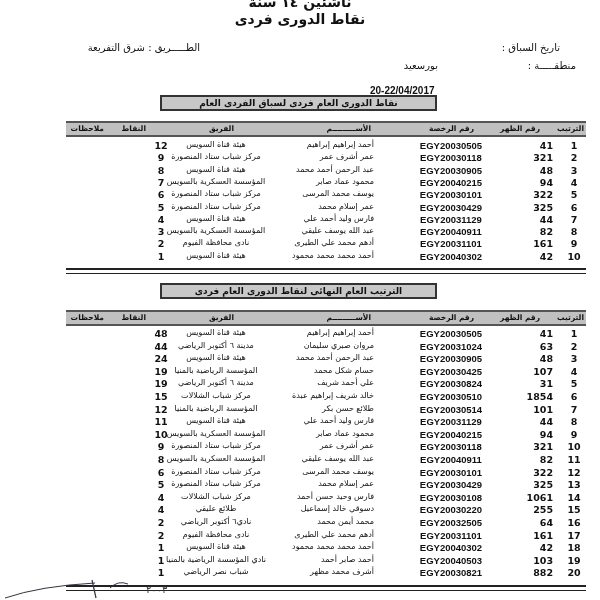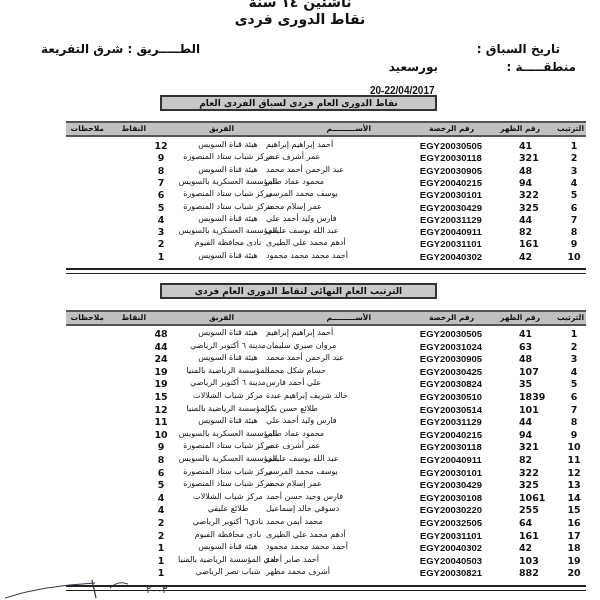--- a/index.html
+++ b/index.html
@@ -6,7 +6,7 @@
   body { width:600px; height:600px; overflow:hidden; position:relative; font-family:"DejaVu Sans", sans-serif; color:#111; }
   .title1 { position:absolute; top:-6px; left:0; width:600px; text-align:center; font-size:14px; font-weight:bold; }
   .title2 { position:absolute; top:11px; left:0; width:600px; text-align:center; font-size:14px; font-weight:bold; }
-  .meta { position:absolute; font-size:12px; font-weight:bold; direction:rtl; white-space:nowrap; }
+  .meta { position:absolute; font-size:10px; font-weight:normal; direction:rtl; white-space:nowrap; }
   .meta-val { position:absolute; font-size:10px; font-weight:bold; white-space:nowrap; font-family:"Liberation Sans", sans-serif;margin-top:44px; }
   .section-box { position:absolute; left:160px; width:277px; height:16px; background:#c8c8c8; border:2px solid #333; box-sizing:border-box; text-align:center; font-size:9px; font-weight:bold; line-height:12px; direction:rtl; }
   .hdr { position:absolute; left:66px; width:448px; height:12px; background:#c0c0c0; border-top:2px solid #555; border-bottom:2px solid #555; font-size:7.5px; font-weight:bold; direction:rtl; }

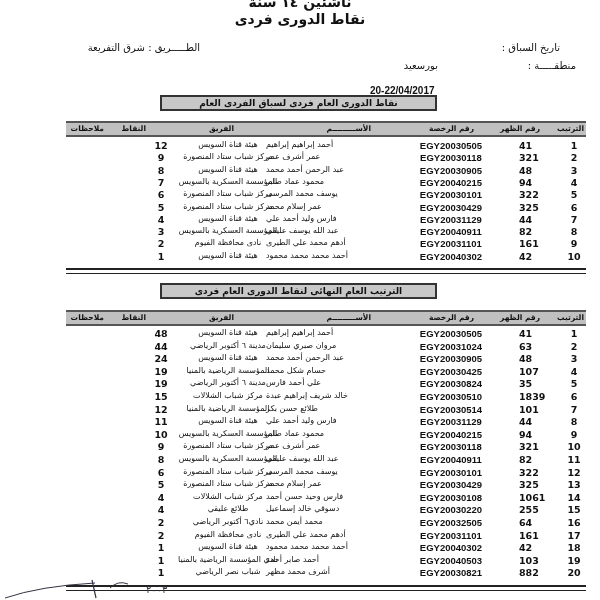--- a/index.html
+++ b/index.html
@@ -17,7 +17,7 @@
   .c-back { right:33px; width:34px; text-align:left; font-weight:bold; }
   .c-lic { right:90px; width:90px; text-align:center; font-weight:bold; font-family:"Liberation Sans", sans-serif; }
   .c-name { right:200px; width:120px; text-align:left; font-size:8px; direction:rtl; }
-  .c-team { right:288px; width:140px; text-align:center; font-size:8px; direction:rtl; }
+  .c-team { right:300px; width:140px; text-align:center; font-size:8px; direction:rtl; }
   .c-pts { right:410px; width:30px; text-align:center; font-weight:bold; }
   .rule { position:absolute; left:66px; width:470px; height:3px; border-top:2px solid #222; border-bottom:1px solid #222; }
   .sig { position:absolute; left:0; top:578px; width:140px; height:22px; }

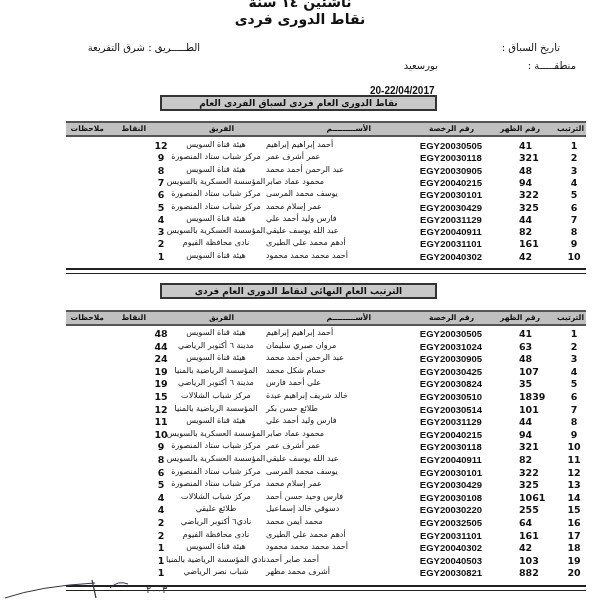--- a/index.html
+++ b/index.html
@@ -16,7 +16,7 @@
   .c-rank { right:0; width:24px; text-align:center; font-weight:bold; }
   .c-back { right:33px; width:34px; text-align:left; font-weight:bold; }
   .c-lic { right:90px; width:90px; text-align:center; font-weight:bold; font-family:"Liberation Sans", sans-serif; }
-  .c-name { right:200px; width:120px; text-align:left; font-size:8px; direction:rtl; }
+  .c-name { right:212px; width:120px; text-align:right; font-size:8px; direction:rtl; }
   .c-team { right:300px; width:140px; text-align:center; font-size:8px; direction:rtl; }
   .c-pts { right:410px; width:30px; text-align:center; font-weight:bold; }
   .rule { position:absolute; left:66px; width:470px; height:3px; border-top:2px solid #222; border-bottom:1px solid #222; }

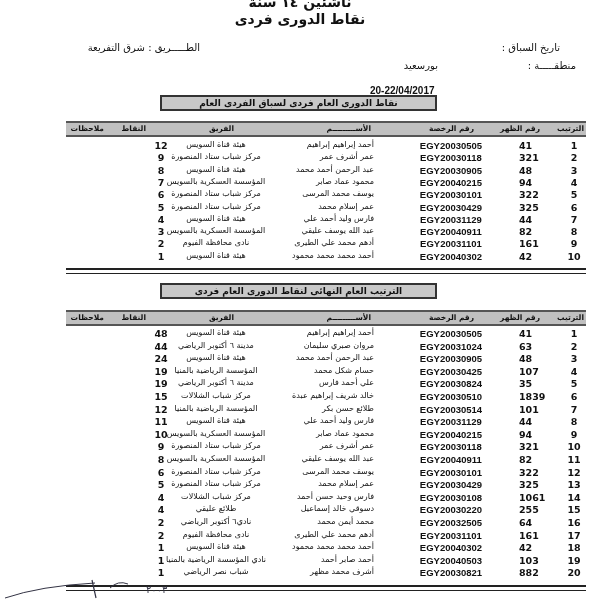--- a/index.html
+++ b/index.html
@@ -14,7 +14,7 @@
   .row { position:absolute; left:66px; width:448px; height:11.5px; font-size:9.5px; }
   .row span { position:absolute; top:0; white-space:nowrap; }
   .c-rank { right:0; width:24px; text-align:center; font-weight:bold; }
-  .c-back { right:33px; width:34px; text-align:left; font-weight:bold; }
+  .c-back { right:33px; width:34px; text-align:right; font-weight:bold; }
   .c-lic { right:90px; width:90px; text-align:center; font-weight:bold; font-family:"Liberation Sans", sans-serif; }
   .c-name { right:212px; width:120px; text-align:right; font-size:8px; direction:rtl; }
   .c-team { right:300px; width:140px; text-align:center; font-size:8px; direction:rtl; }

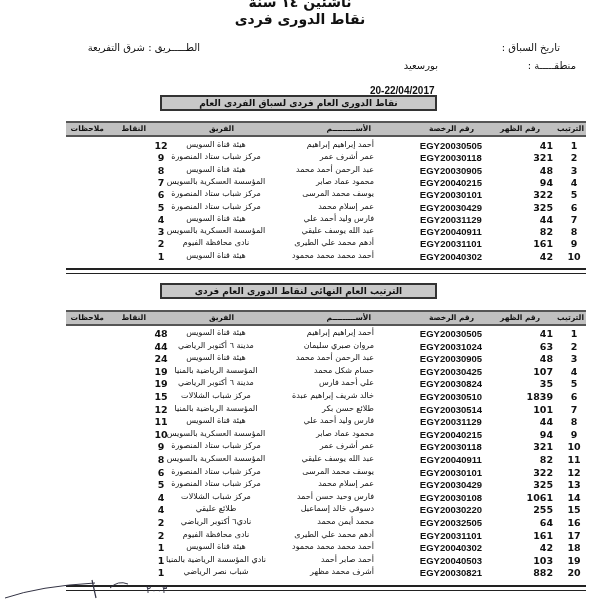--- a/index.html
+++ b/index.html
@@ -180,7 +180,7 @@
       <span class="c-rank">5</span>
       <span class="c-back">35</span>
       <span class="c-lic">EGY20030824</span>
-      <span class="c-name">علي أحمد فارس</span>
+      <span class="c-name">علي أحمد شريف</span>
       <span class="c-team">مدينة ٦ أكتوبر الرياضي</span>
       <span class="c-pts">19</span>
     </div>

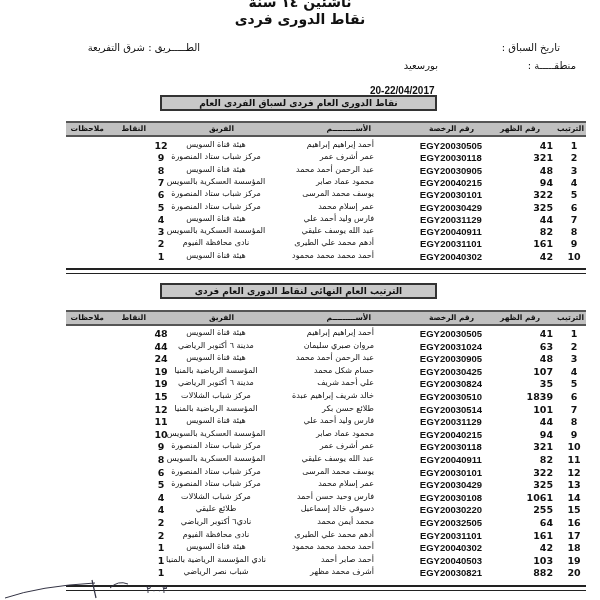--- a/index.html
+++ b/index.html
@@ -178,7 +178,7 @@
     </div>
     <div class="row" style="top: 378.4px; width: 520px;">
       <span class="c-rank">5</span>
-      <span class="c-back">35</span>
+      <span class="c-back">31</span>
       <span class="c-lic">EGY20030824</span>
       <span class="c-name">علي أحمد شريف</span>
       <span class="c-team">مدينة ٦ أكتوبر الرياضي</span>

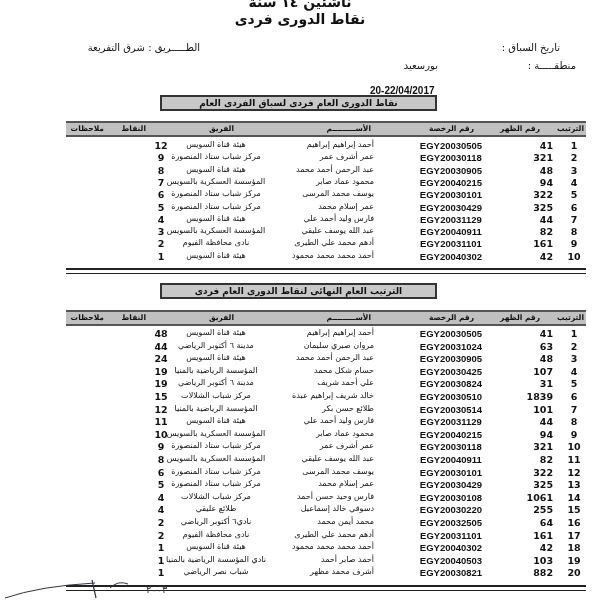--- a/index.html
+++ b/index.html
@@ -186,7 +186,7 @@
     </div>
     <div class="row" style="top: 391px; width: 520px;">
       <span class="c-rank">6</span>
-      <span class="c-back">1839</span>
+      <span class="c-back">1854</span>
       <span class="c-lic">EGY20030510</span>
       <span class="c-name">خالد شريف إبراهيم عبدة</span>
       <span class="c-team">مركز شباب الشلالات</span>

